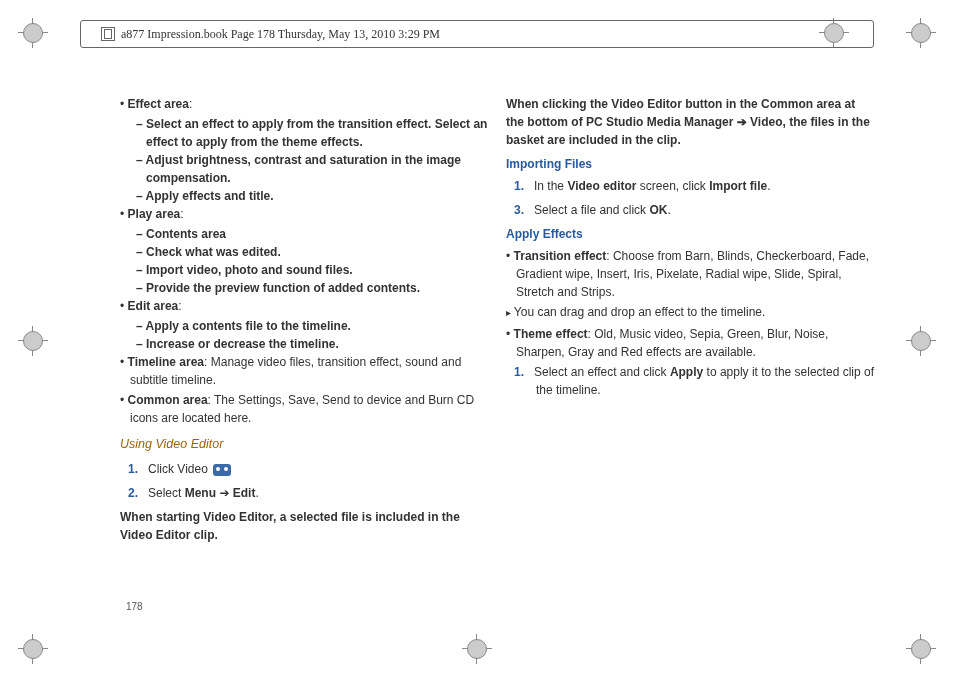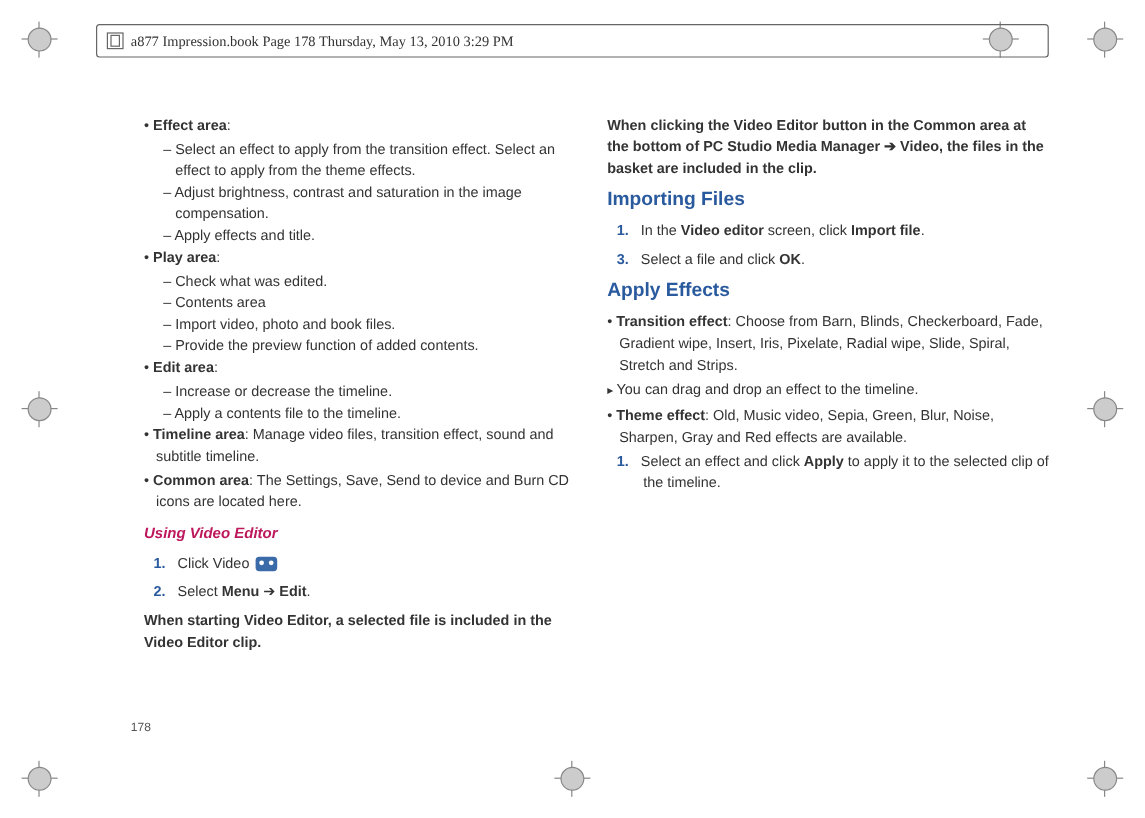--- a/index.html
+++ b/index.html
@@ -28,7 +28,7 @@
     right: 80px;
     border: 1px solid #666;
     border-radius: 3px;
-    padding: 4px 8px;
+    padding: 4px 20px;
     font-family: "Times New Roman", serif;
     font-size: 12px;
     display: flex;

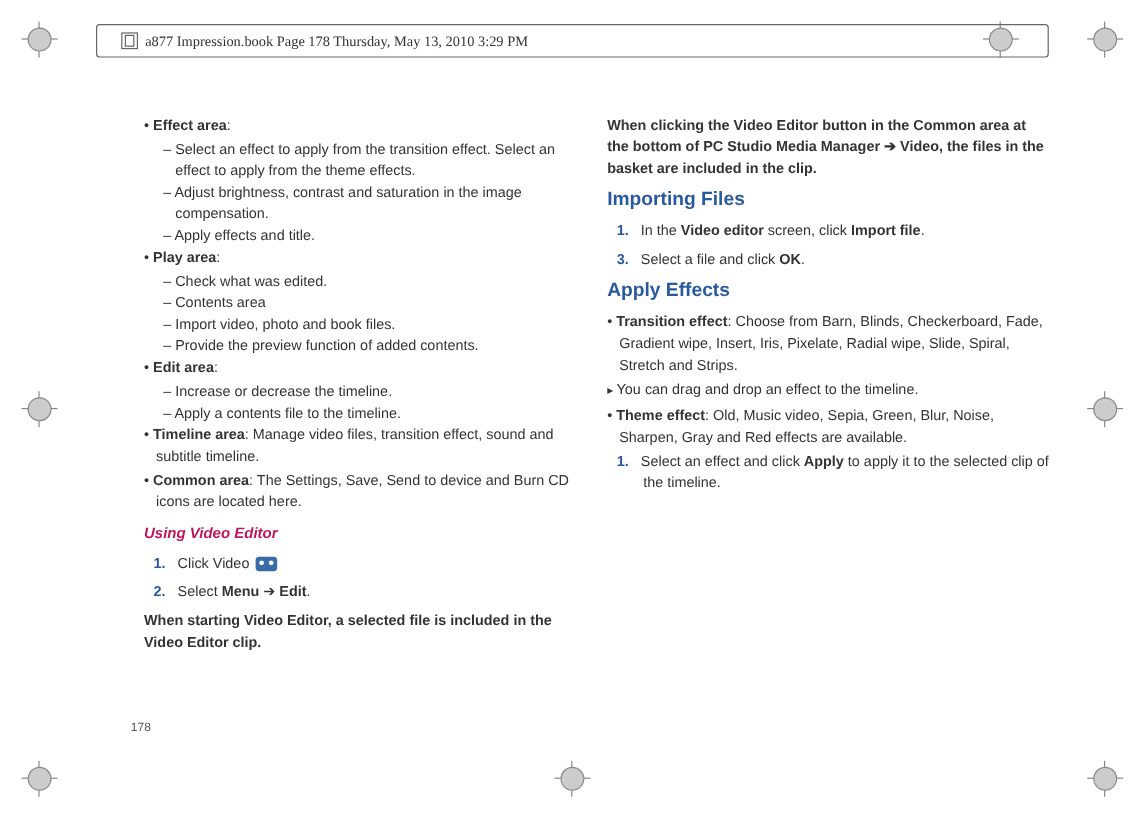--- a/index.html
+++ b/index.html
@@ -75,6 +75,7 @@
     margin-left: 16px;
     padding-left: 10px;
     text-indent: -10px;
+    font-weight: bold;
   }
   .dash-item::before { content: "– "; }
   .arrow-item {

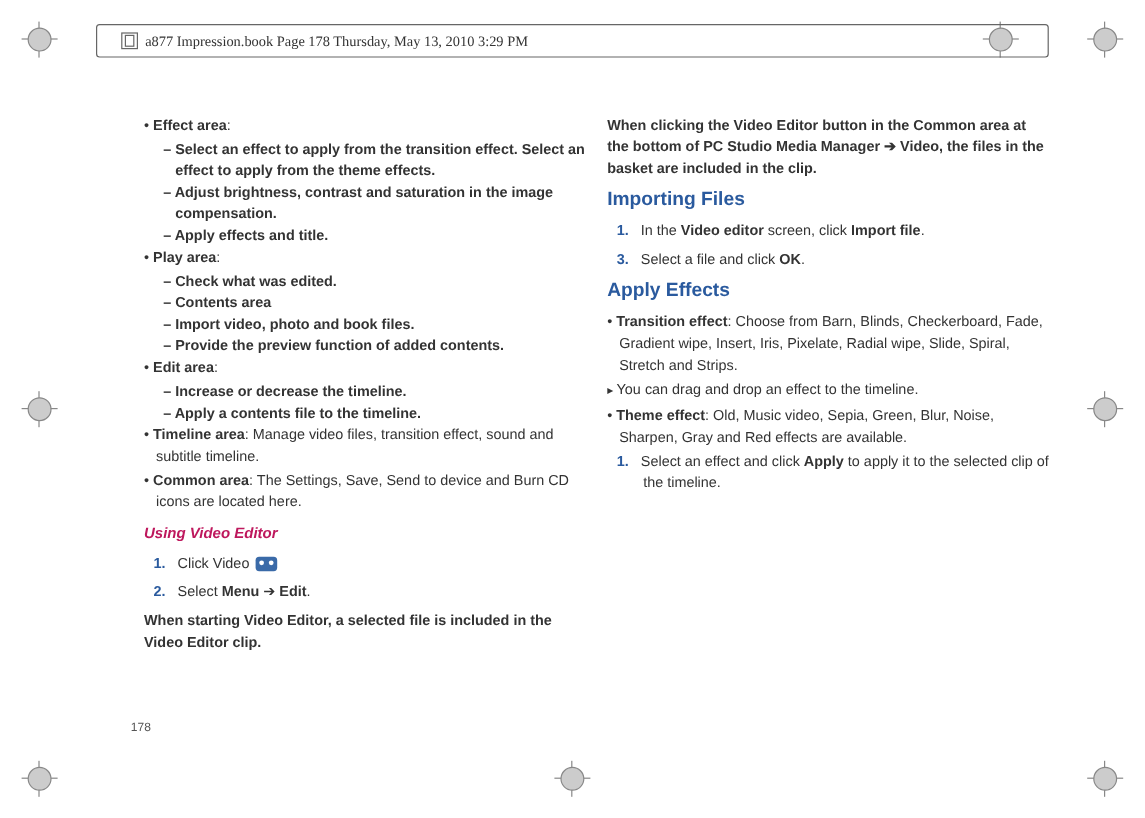--- a/index.html
+++ b/index.html
@@ -102,7 +102,7 @@
     color: #2a5a9e;
     font-weight: bold;
     margin: 6px 0 4px 0;
-    font-size: 16px;
+    font-size: 12px;
   }
   b { font-weight: bold; }
   .arrow { font-weight:normal; }

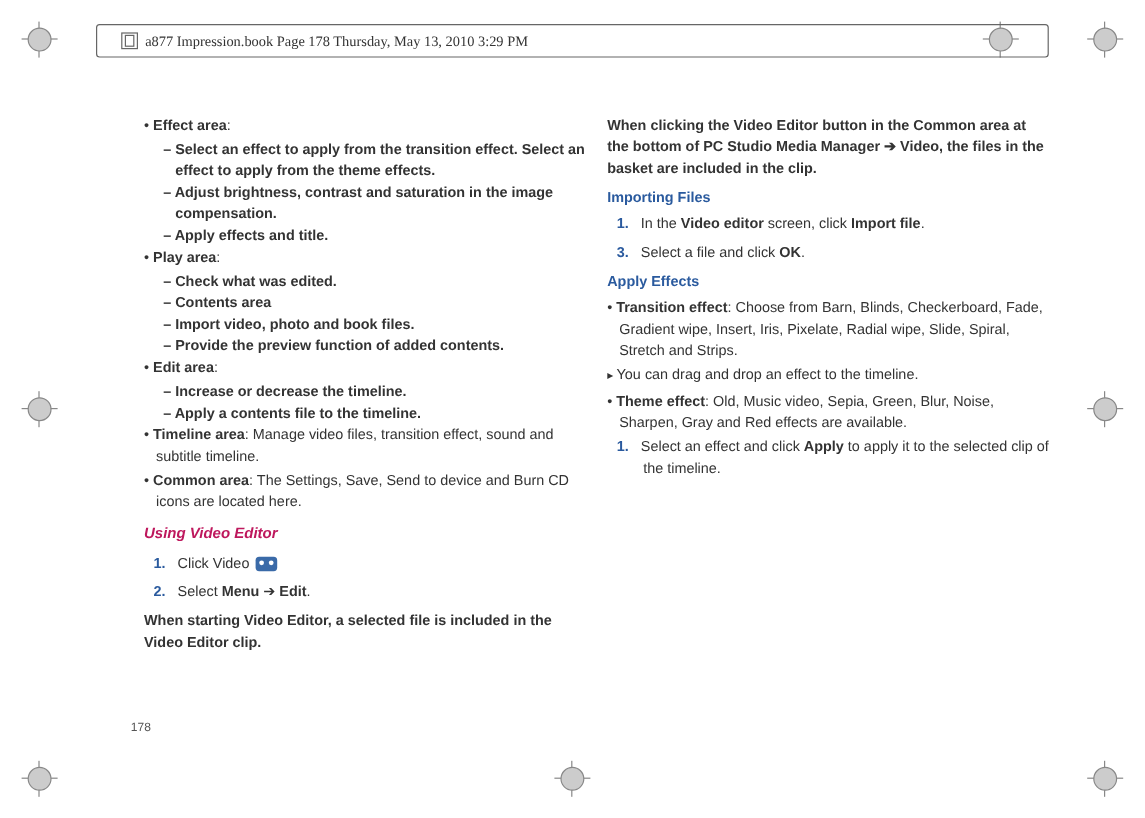--- a/index.html
+++ b/index.html
@@ -200,8 +200,8 @@
     <div class="dash-item">Apply effects and title.</div>
 
     <div class="bullet-item"><b>Play area</b>:</div>
+    <div class="dash-item">Contents area</div>
     <div class="dash-item">Check what was edited.</div>
-    <div class="dash-item">Contents area</div>
     <div class="dash-item">Import video, photo and book files.</div>
     <div class="dash-item">Provide the preview function of added contents.</div>
 

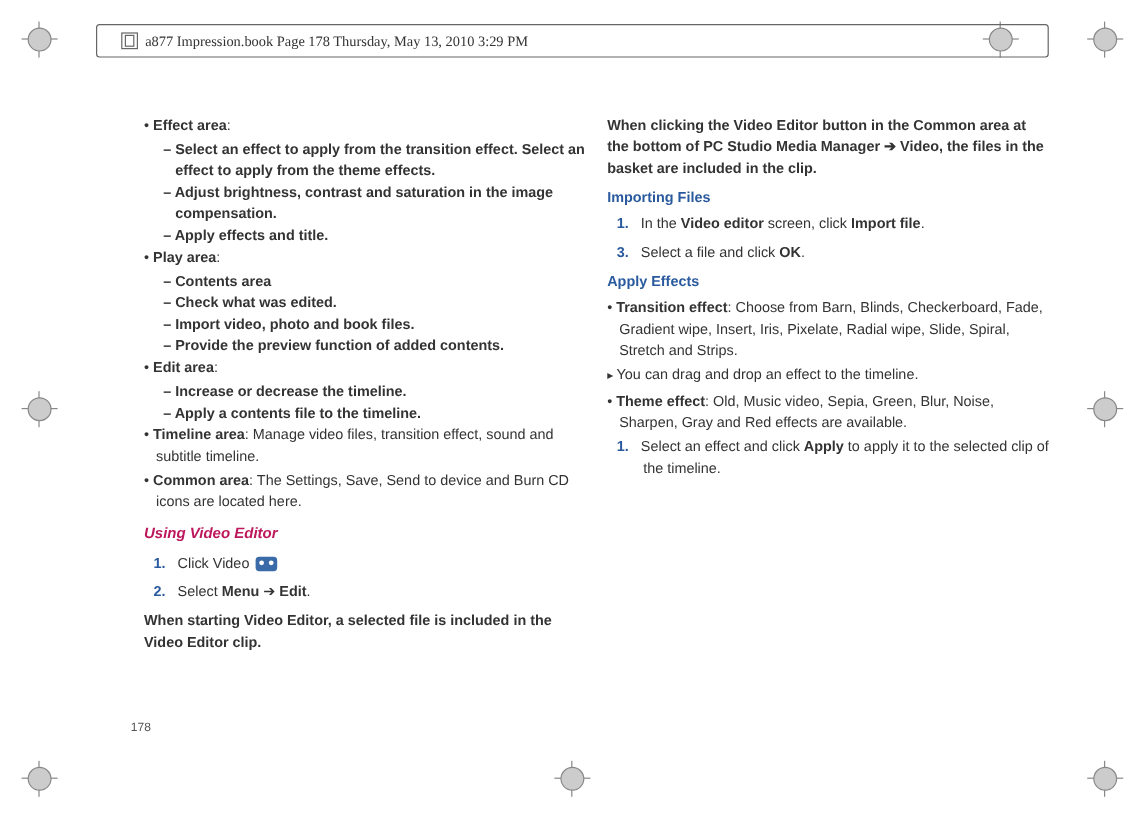--- a/index.html
+++ b/index.html
@@ -202,7 +202,7 @@
     <div class="bullet-item"><b>Play area</b>:</div>
     <div class="dash-item">Contents area</div>
     <div class="dash-item">Check what was edited.</div>
-    <div class="dash-item">Import video, photo and book files.</div>
+    <div class="dash-item">Import video, photo and sound files.</div>
     <div class="dash-item">Provide the preview function of added contents.</div>
 
     <div class="bullet-item"><b>Edit area</b>:</div>

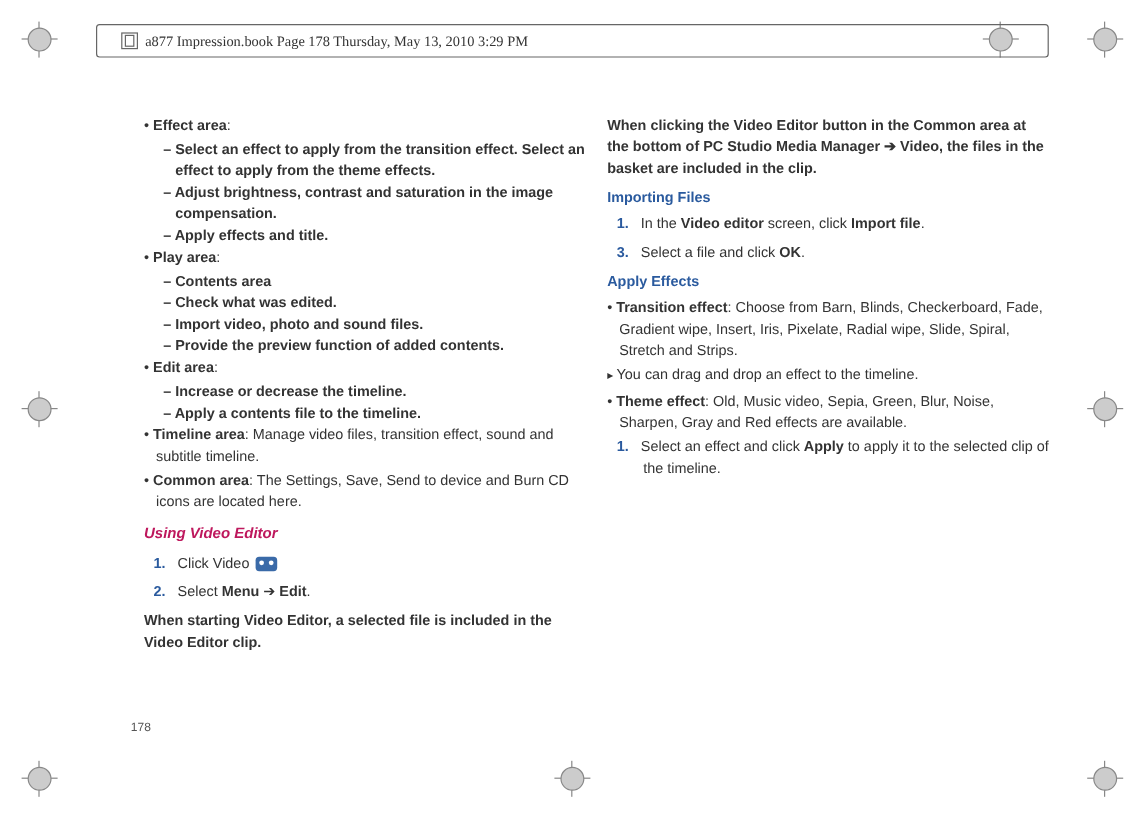--- a/index.html
+++ b/index.html
@@ -206,8 +206,8 @@
     <div class="dash-item">Provide the preview function of added contents.</div>
 
     <div class="bullet-item"><b>Edit area</b>:</div>
+    <div class="dash-item">Apply a contents file to the timeline.</div>
     <div class="dash-item">Increase or decrease the timeline.</div>
-    <div class="dash-item">Apply a contents file to the timeline.</div>
 
     <div class="bullet-item"><b>Timeline area</b><span>: Manage video files, transition effect, sound and subtitle timeline.</span></div>
     <div class="bullet-item"><b>Common area</b><span>: The Settings, Save, Send to device and Burn CD icons are located here.</span></div>

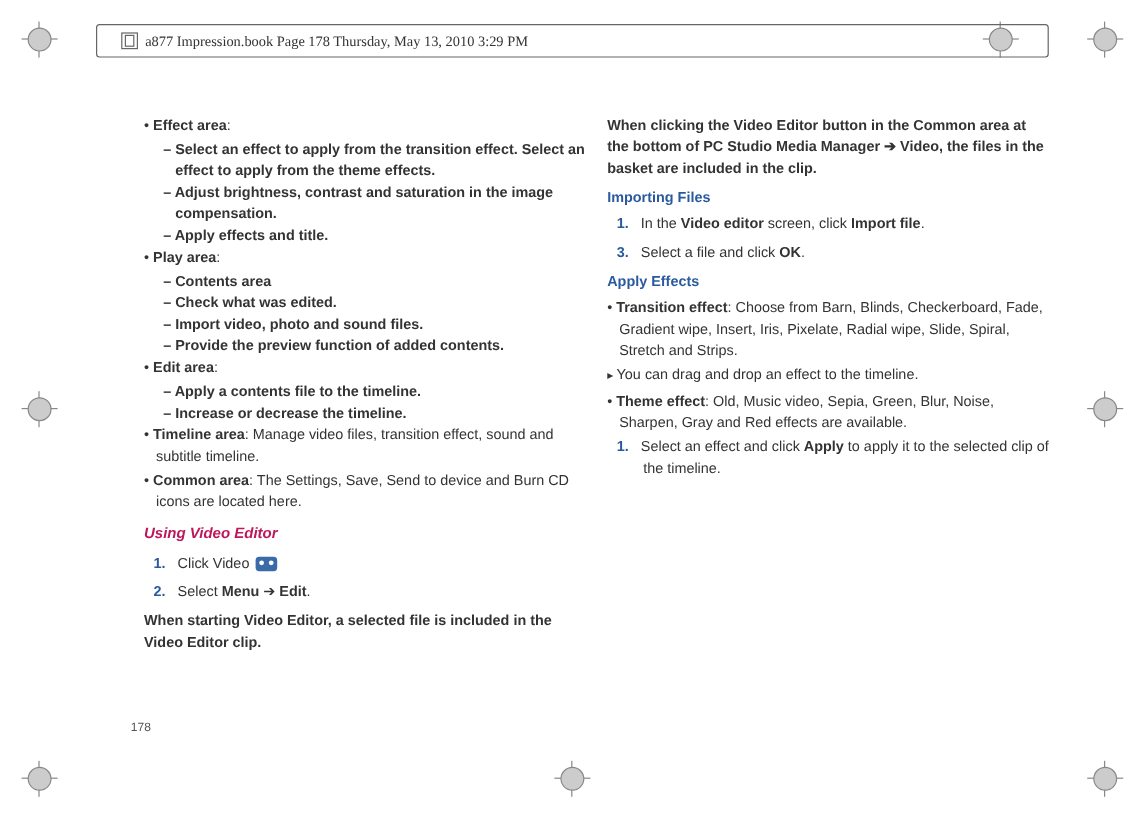--- a/index.html
+++ b/index.html
@@ -92,8 +92,8 @@
   }
   .num { font-weight: bold; color: #2a5a9e; margin-right:10px;}
   .section-blue {
-    color: #be185d;
-    font-weight: bold;
+    color: #a16207;
+    font-weight: normal;
     font-style: italic;
     margin: 8px 0 6px 0;
     font-size: 12.5px;

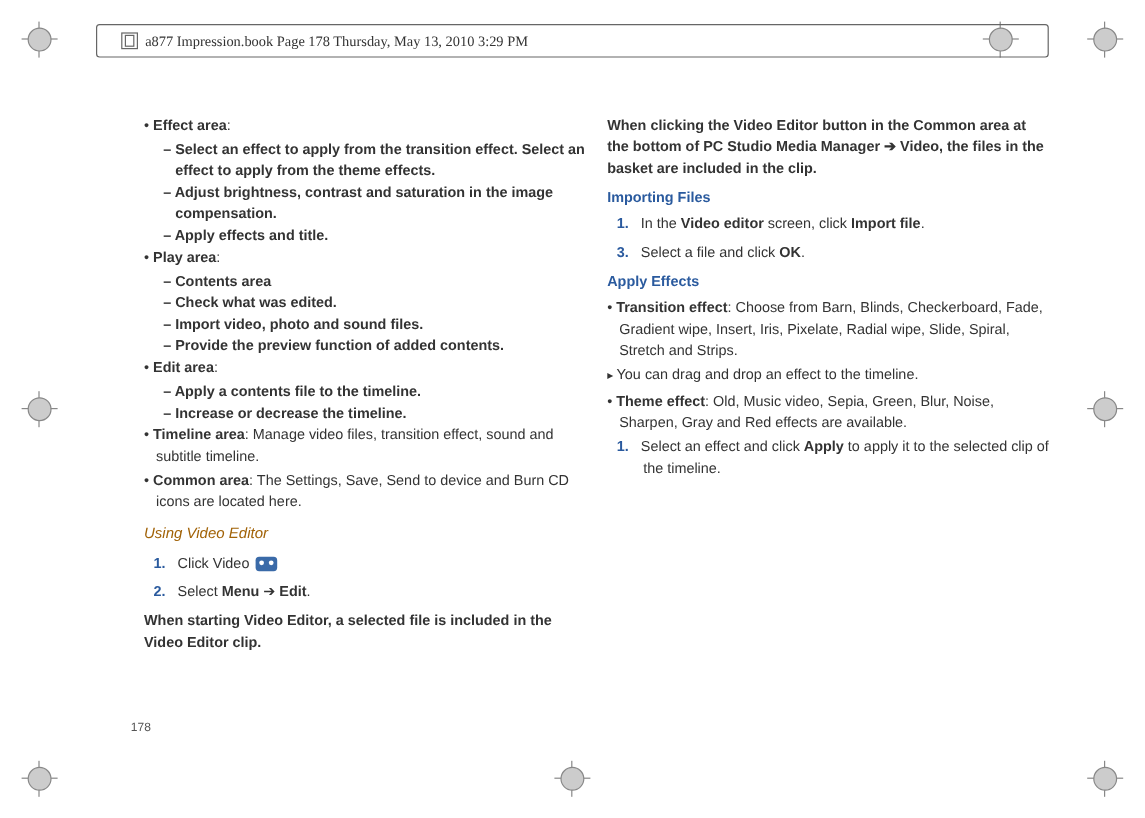--- a/index.html
+++ b/index.html
@@ -110,7 +110,7 @@
   .or-line { margin-left: 30px; margin-top:4px; margin-bottom:4px;}
   .page-num {
     position: absolute;
-    left: 109px;
+    left: 126px;
     bottom: 70px;
     font-size: 10px;
     color: #555;

